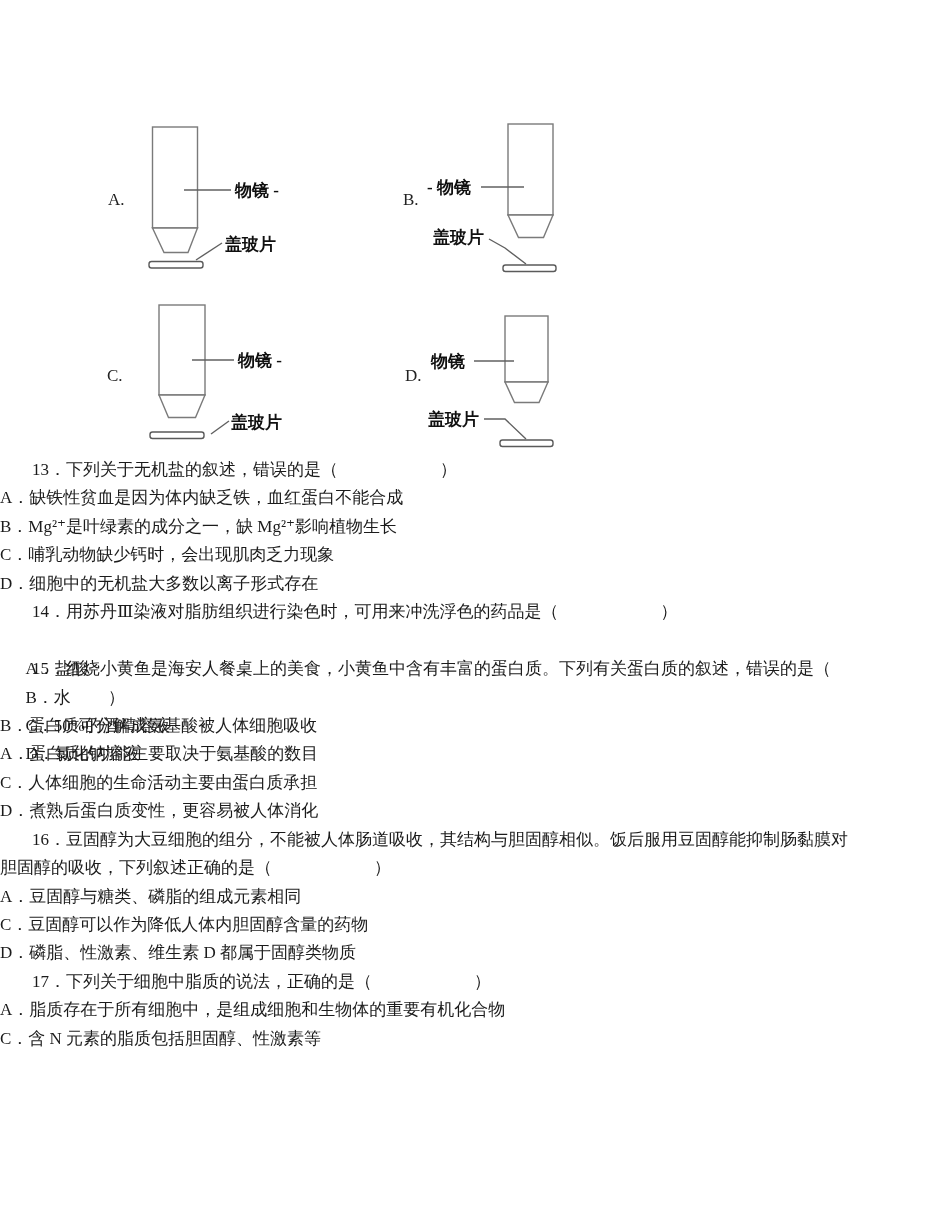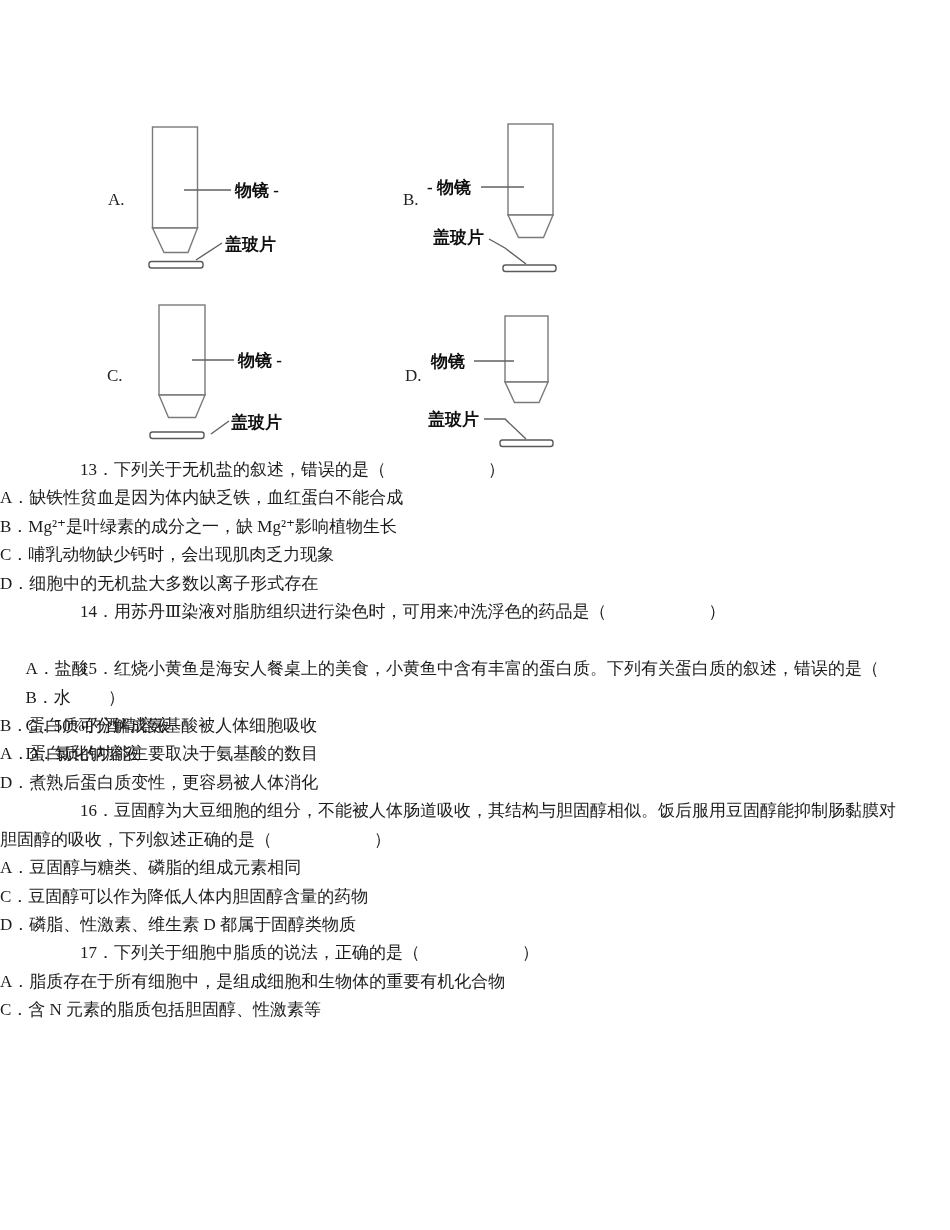--- a/index.html
+++ b/index.html
@@ -20,7 +20,7 @@
   svg.figure text.dlabel { font-size: 17px; font-weight: 700; fill: #101010; font-family: "Liberation Serif", "DejaVu Serif", serif; }
   .lines { position: absolute; top: 456px; left: 0; width: 950px; }
   .line  { height: 28.45px; line-height: 28.45px; font-size: 17px; white-space: pre; }
-  .ind-q { padding-left: 80px; }   
+  .ind-q { padding-left: 32px; }   
   .ind-o { }  
   .ind-p { padding-left: 108px; }  
   .cell-a { display: inline-block; width: 114px; }

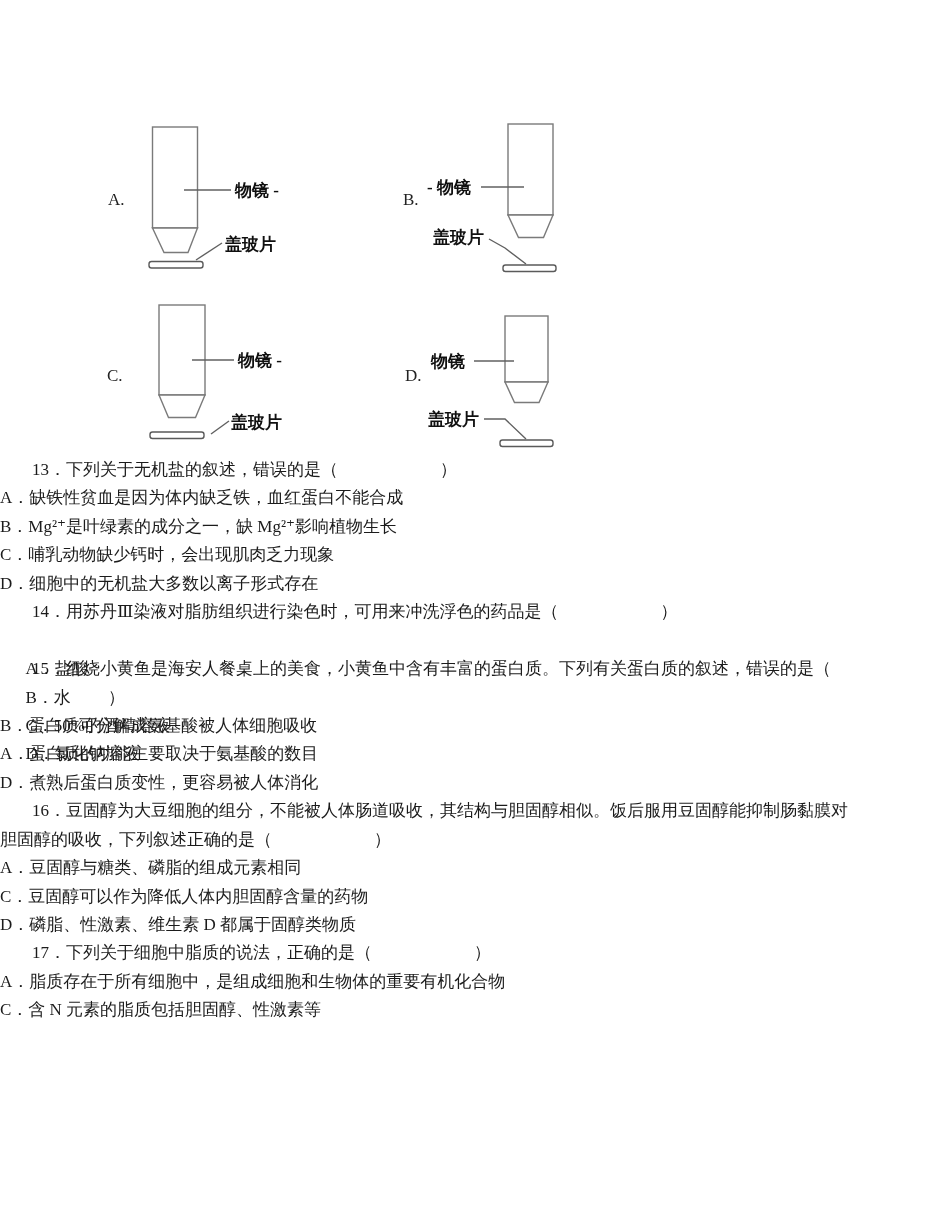--- a/index.html
+++ b/index.html
@@ -99,6 +99,7 @@
     <div class="line ind-p">）</div>
     <div class="line ind-o">B．蛋白质可分解成氨基酸被人体细胞吸收</div>
     <div class="line ind-o">A．蛋白质的功能主要取决于氨基酸的数目</div>
+    <div class="line ind-o">C．人体细胞的生命活动主要由蛋白质承担</div>
     <div class="line ind-o">D．煮熟后蛋白质变性，更容易被人体消化</div>
 
     <div class="line ind-q">16．豆固醇为大豆细胞的组分，不能被人体肠道吸收，其结构与胆固醇相似。饭后服用豆固醇能抑制肠黏膜对</div>

